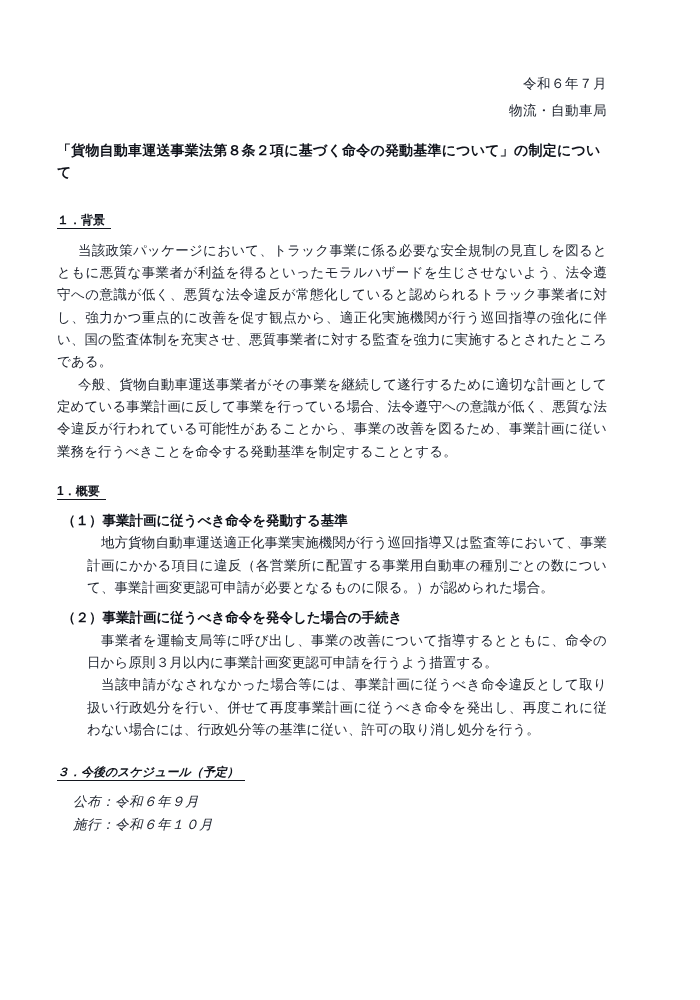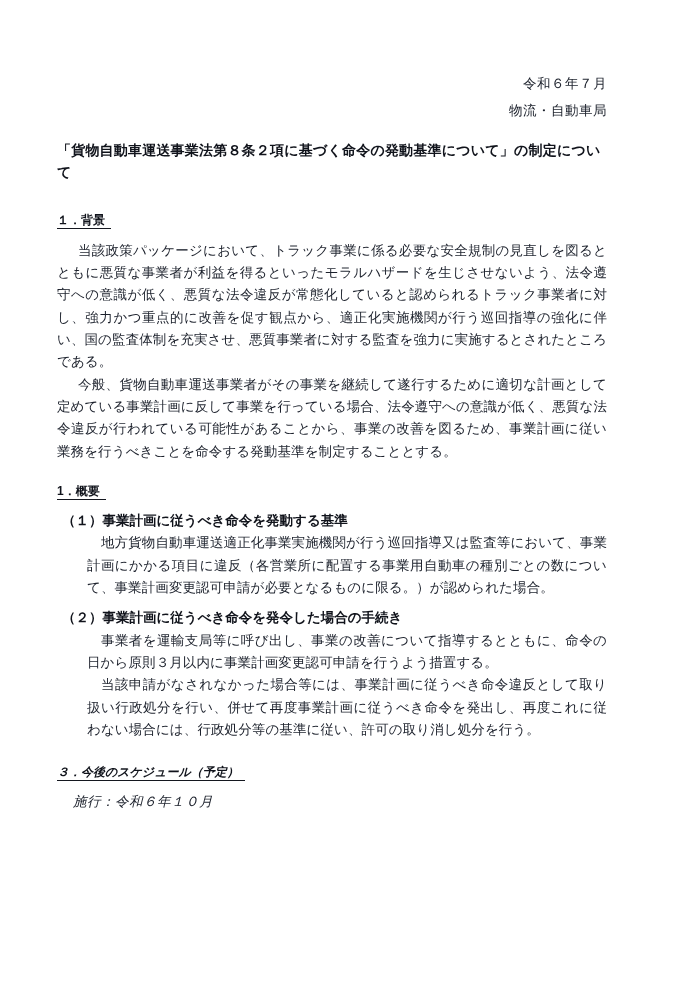--- a/index.html
+++ b/index.html
@@ -113,6 +113,7 @@
   <div class="sec-3">
     <h2 class="section-heading"><span class="hd">３．今後のスケジュール（予定）</span></h2>
     <div class="schedule">
+      <div class="schedule-line">公布：令和６年９月</div>
       <div class="schedule-line">施行：令和６年１０月</div>
     </div>
   </div>

